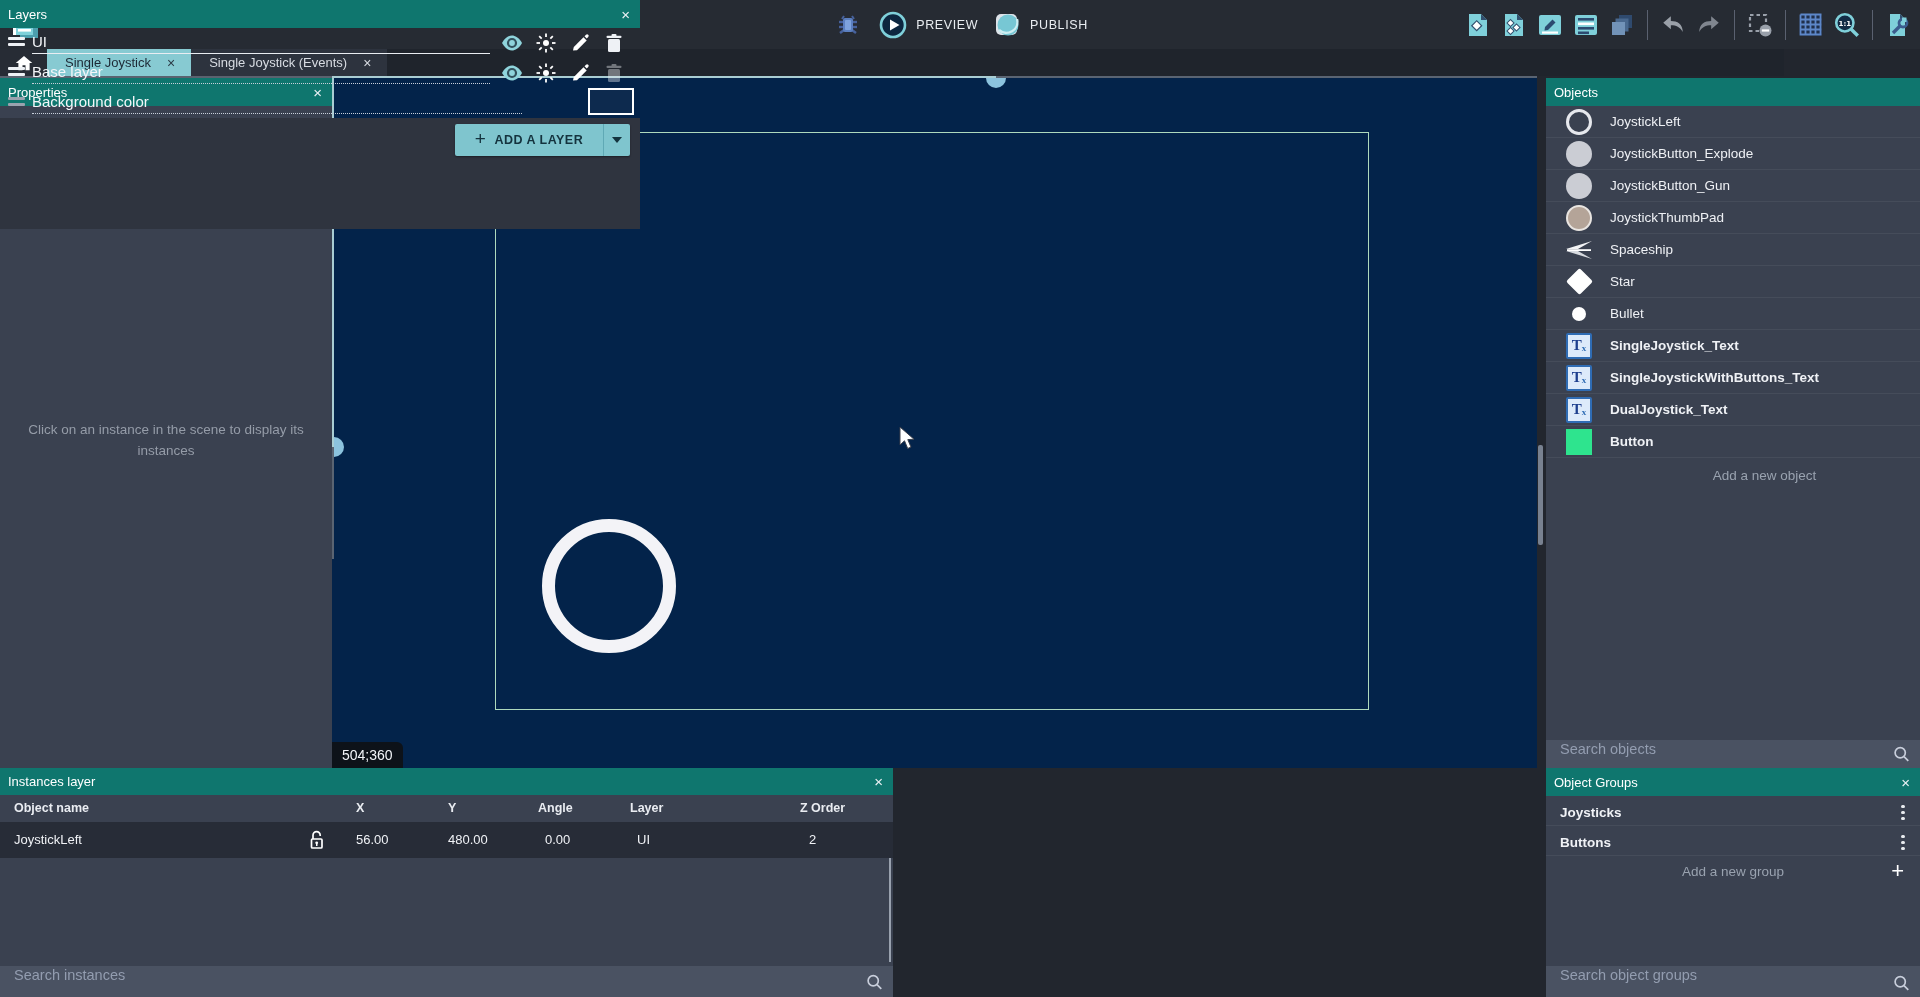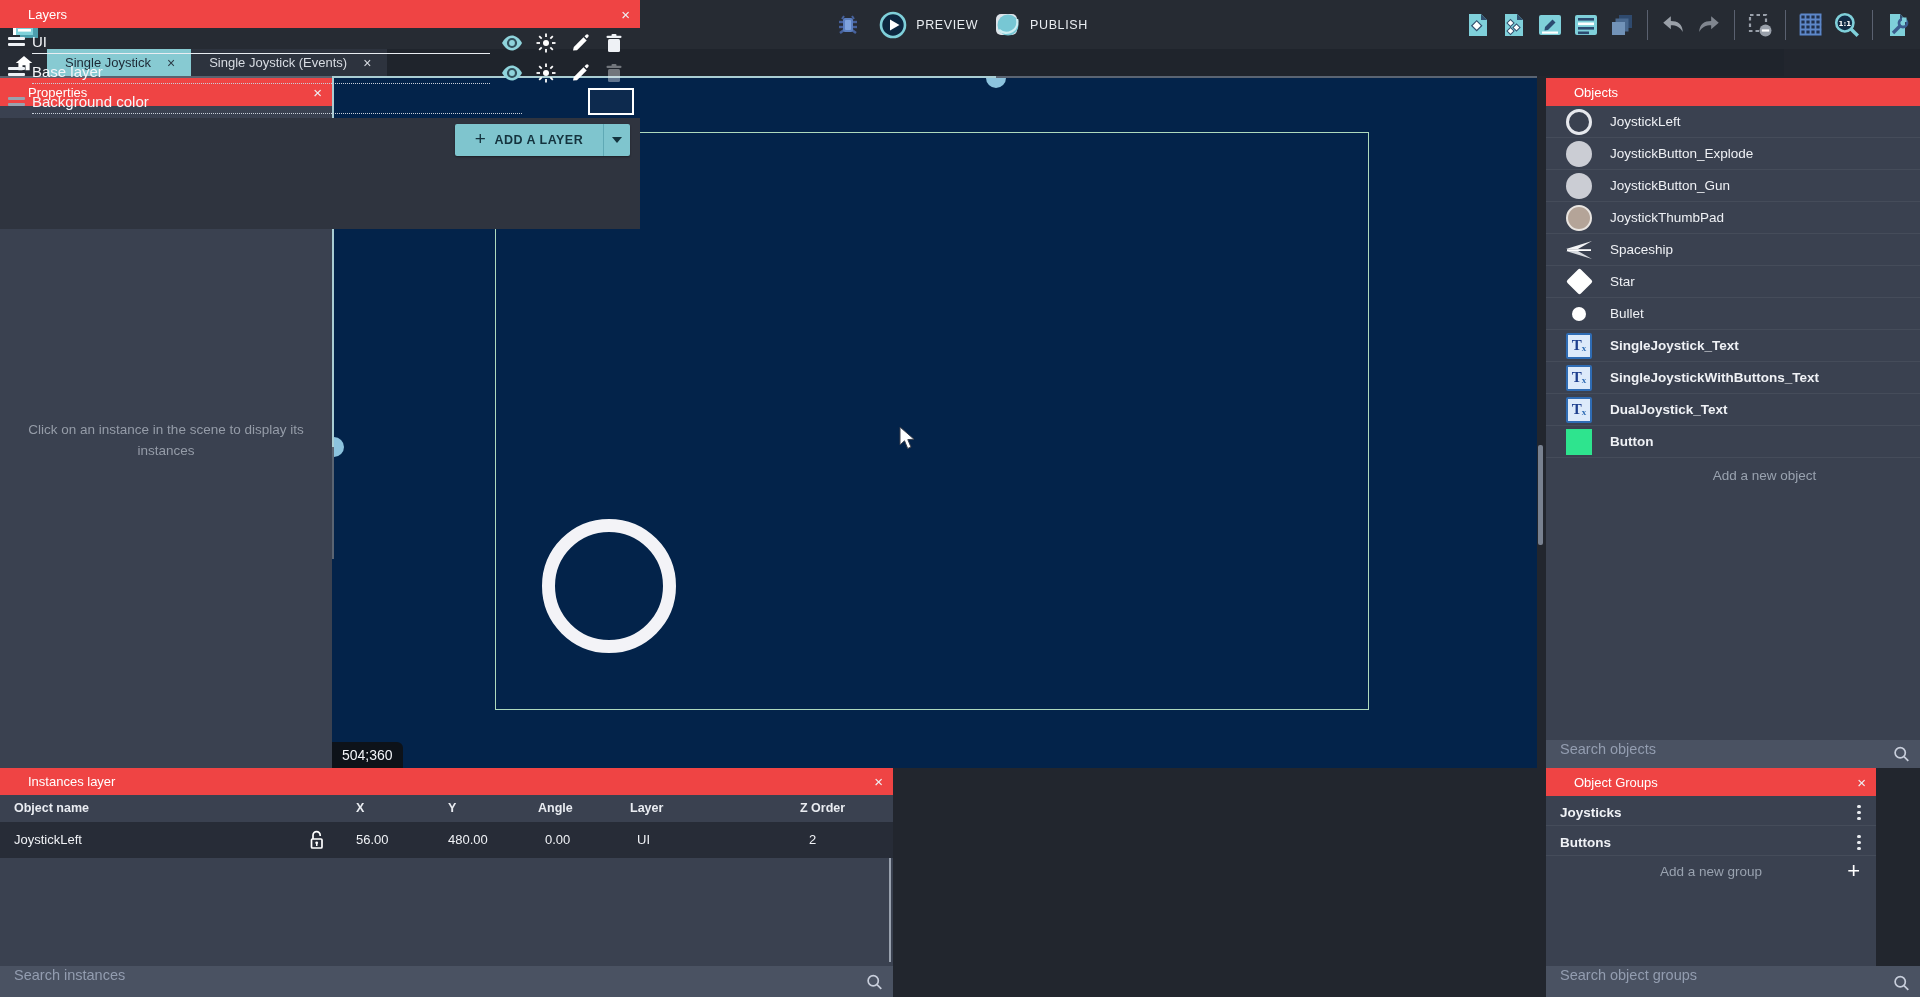--- a/index.html
+++ b/index.html
@@ -29,7 +29,7 @@
 
   
   .panel { position:absolute; background:#3a4150; }
-  .panel-header { height:28px; background:#ef4444; display:flex; align-items:center; padding:0 28px; color:#ffffff; font-size:13px; position:relative; }
+  .panel-header { height:28px; background:#0f766e; display:flex; align-items:center; padding:0 8px; color:#ffffff; font-size:13px; position:relative; }
   .panel-close { position:absolute; right:10px; top:0; height:28px; display:flex; align-items:center; color:#eef2f6; font-size:15px; cursor:pointer; }
   .kebab { width:14px; display:flex; flex-direction:column; align-items:center; gap:2.5px; cursor:pointer; }
   .kebab i { width:3.5px; height:3.5px; border-radius:50%; background:#e9ecf0; }

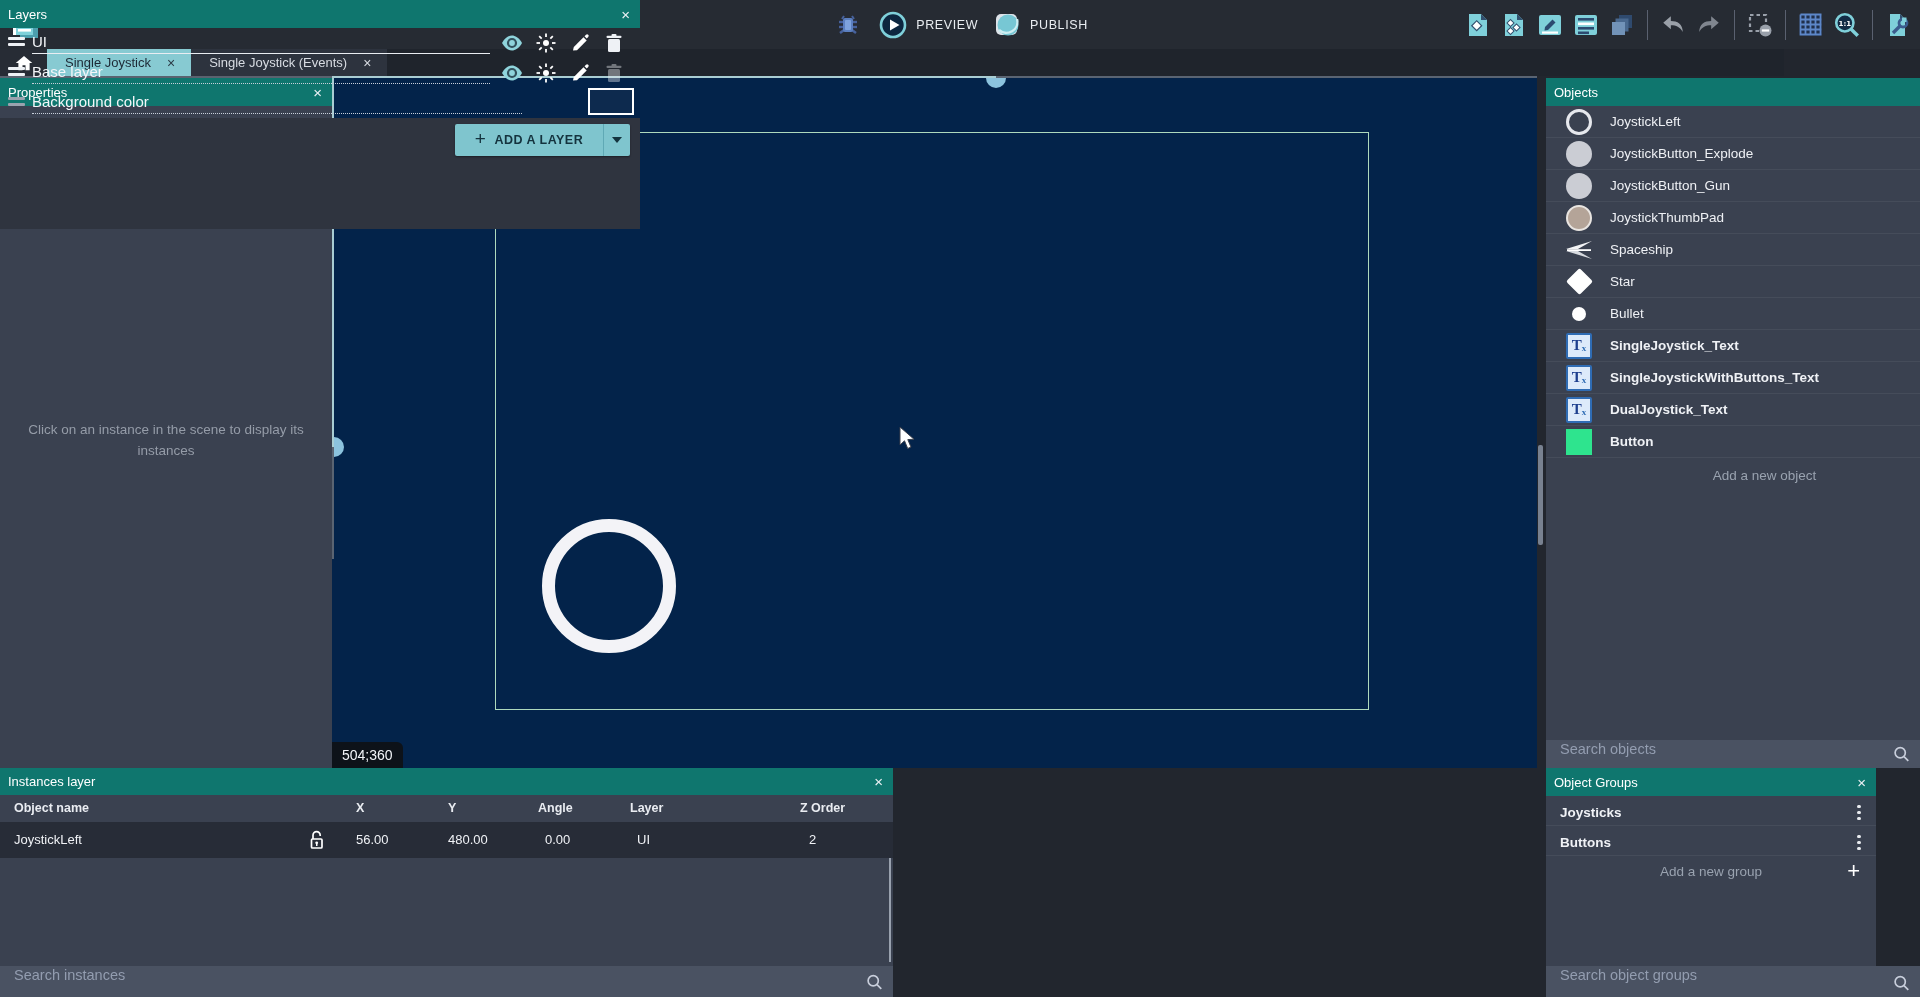--- a/index.html
+++ b/index.html
@@ -85,7 +85,7 @@
   #search-instances { left:0; top:966px; width:893px; height:31px; }
 
   
-  #groups-panel { left:1546px; top:768px; width:330px; height:198px; }
+  #groups-panel { left:1546px; top:768px; width:374px; height:198px; }
   .group-row { height:30px; display:flex; align-items:center; padding:4px 10px 0 14px; border-bottom:1px solid #454c5a; cursor:pointer; }
   .group-name { flex:1; color:#f0f2f6; font-size:13.5px; font-weight:700; }
 

